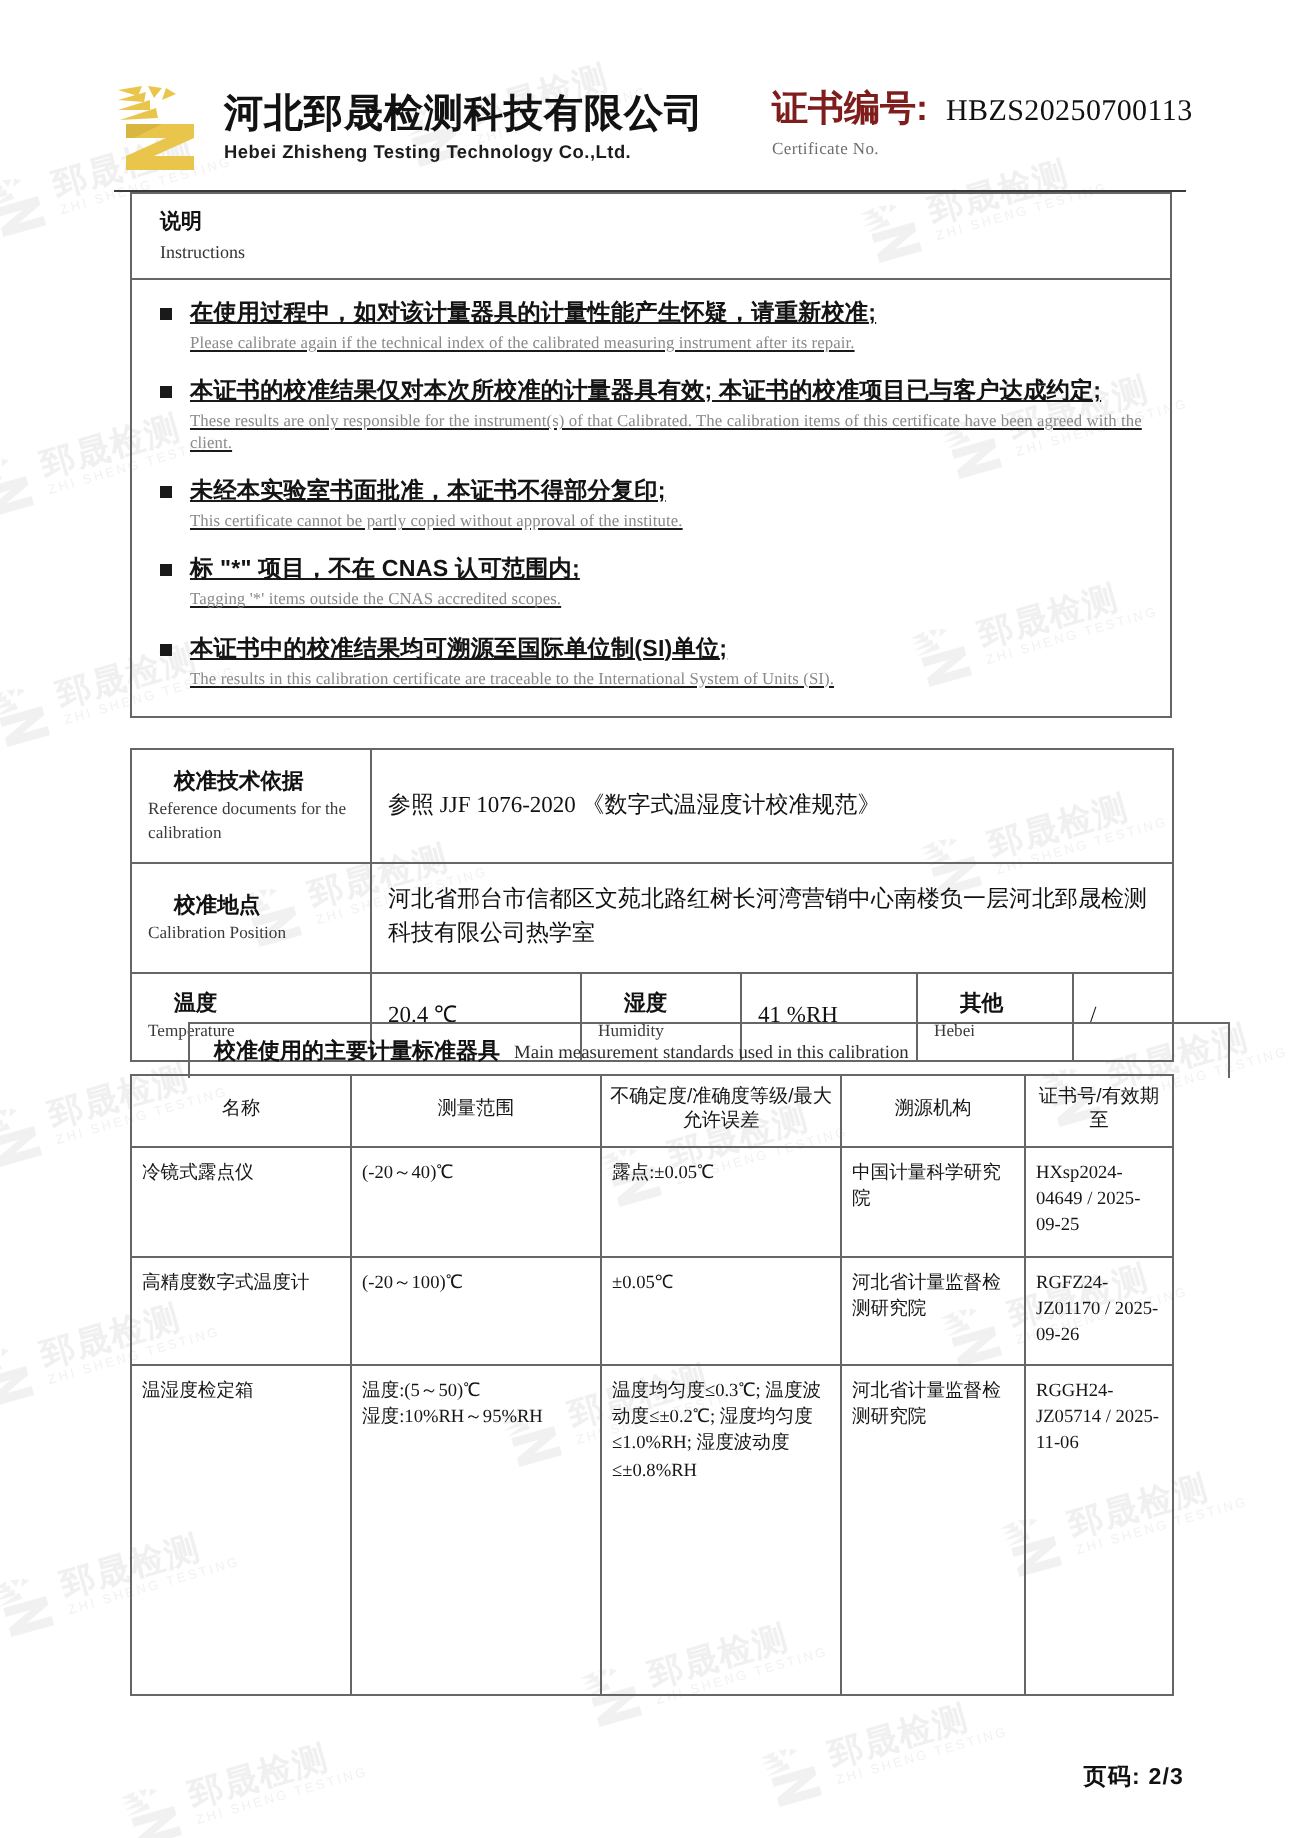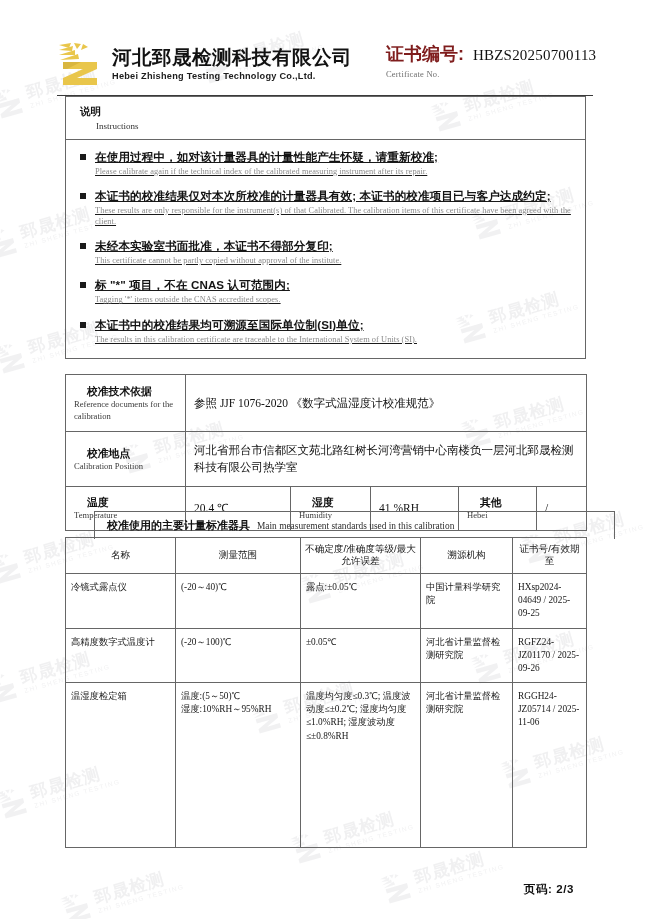--- a/index.html
+++ b/index.html
@@ -183,7 +183,6 @@
     color: #333;
     line-height: 1.35;
     margin-top: 1px;
-    margin-left: 16px;
   }
   #instr-list {
     padding: 9px 12px 11px 14px;

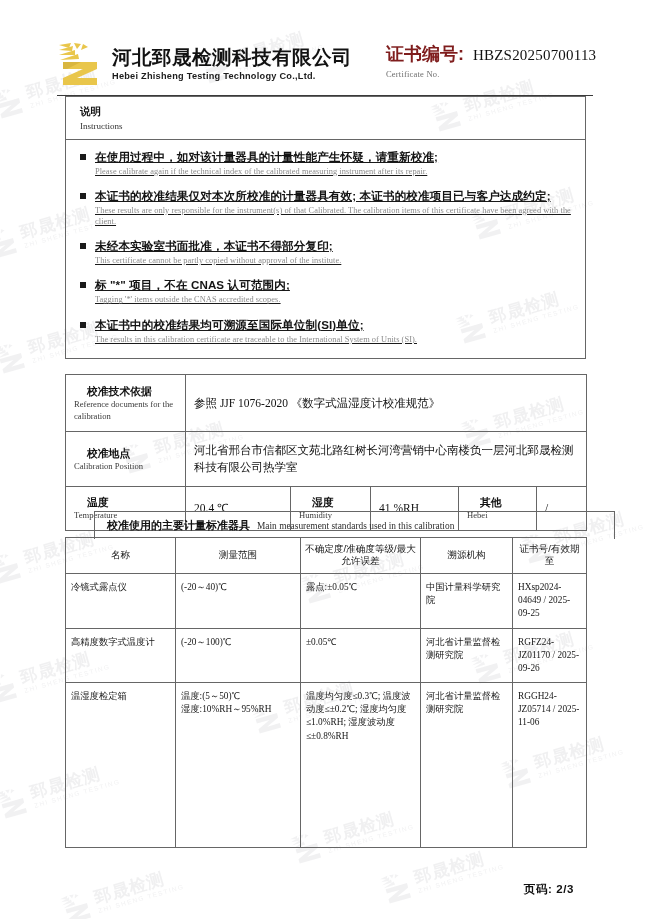--- a/index.html
+++ b/index.html
@@ -317,7 +317,7 @@
     top: 879px;
     width: 650px;
     text-align: right;
-    padding-right: 76px;
+    padding-right: 58px;
     box-sizing: border-box;
   }
   #page-no {

